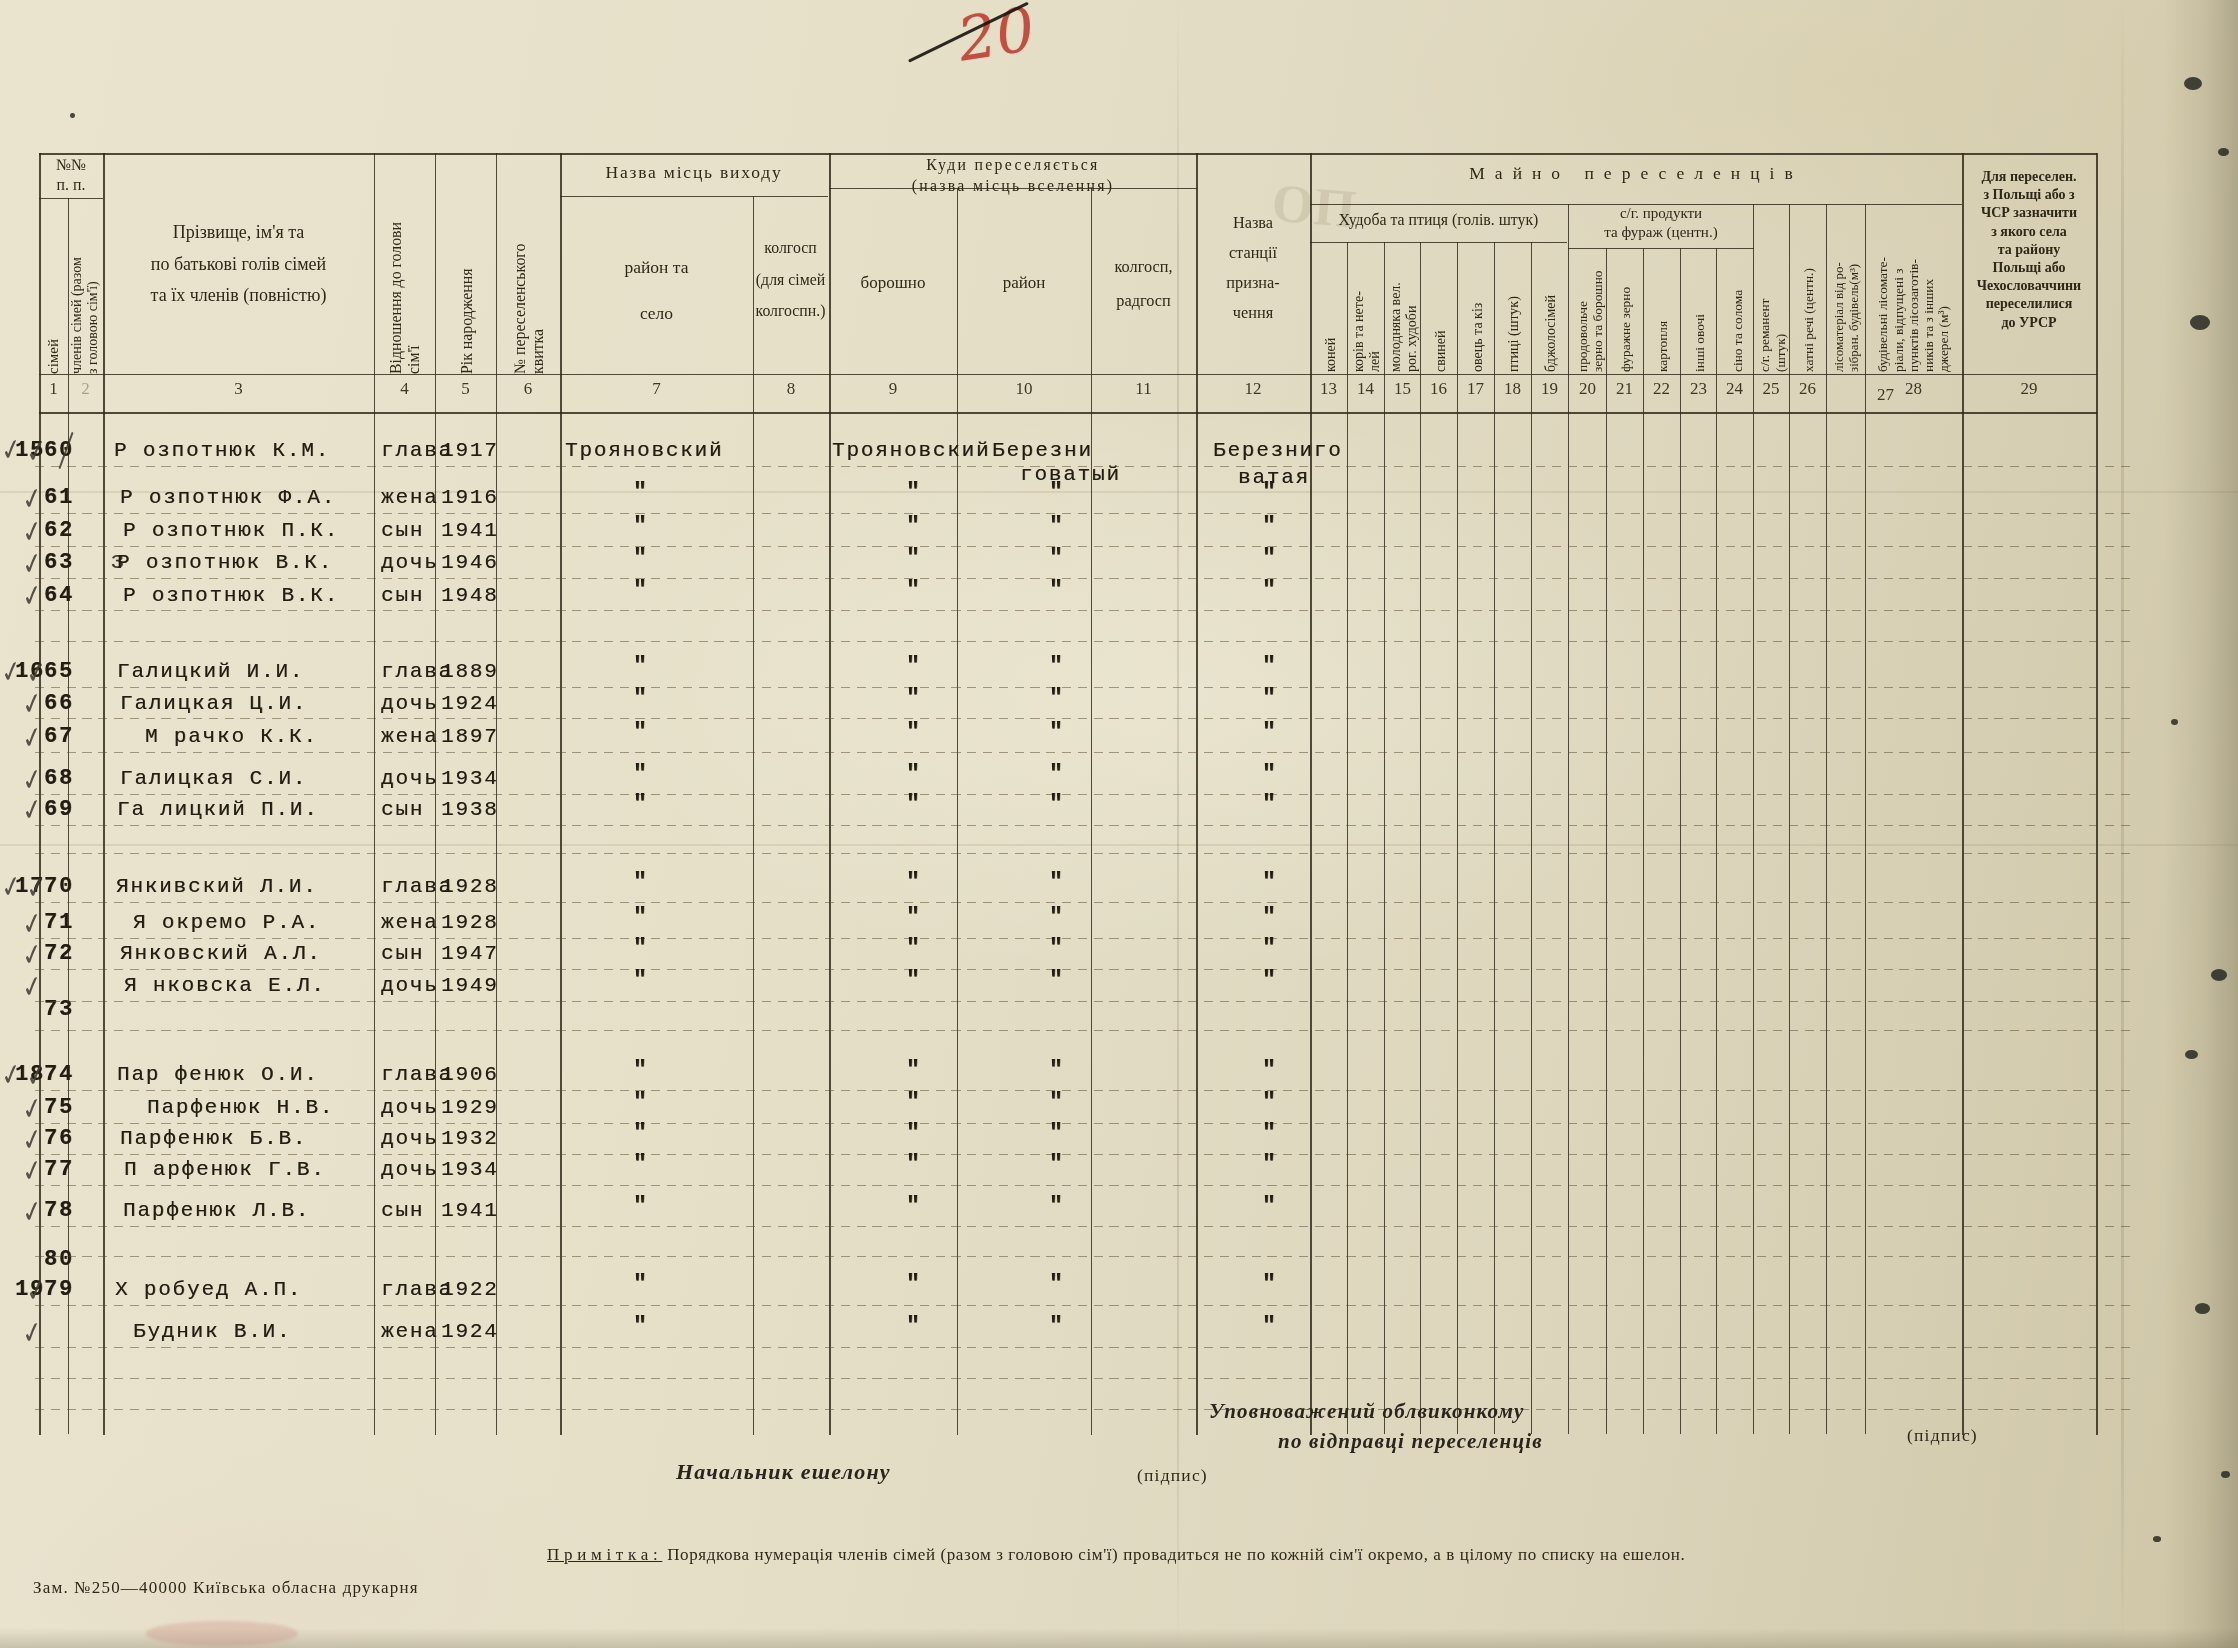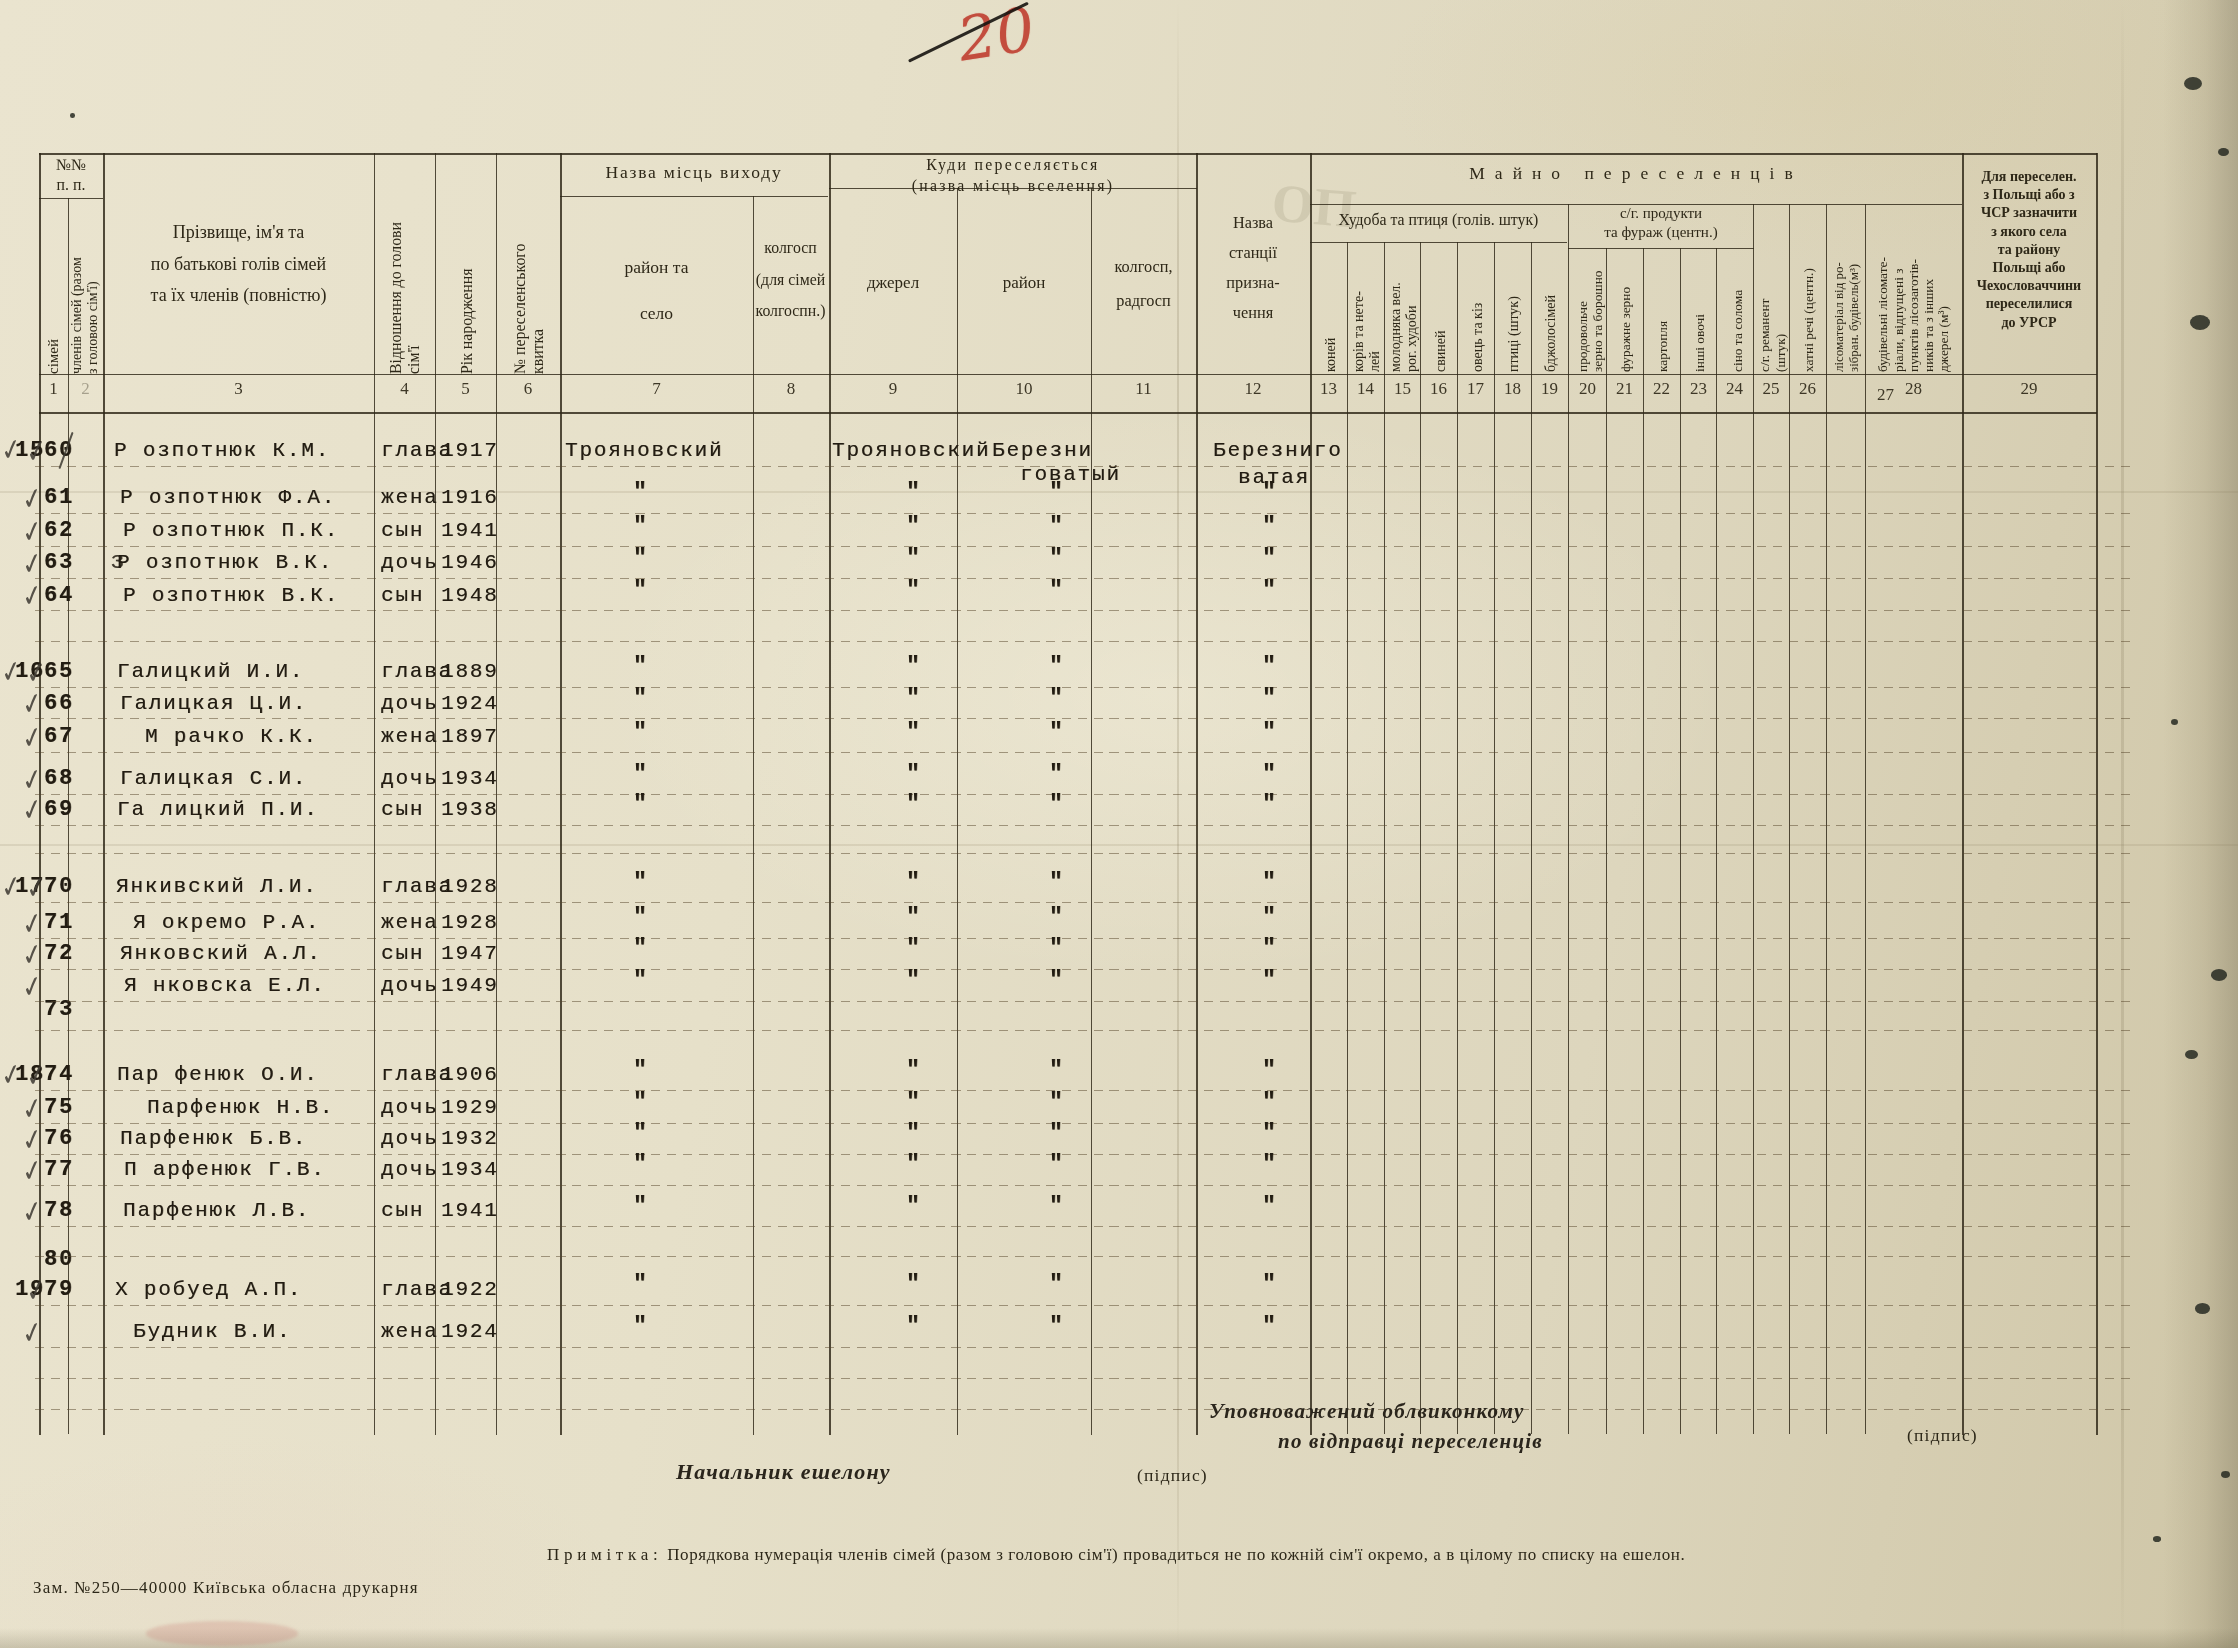--- a/index.html
+++ b/index.html
@@ -124,7 +124,7 @@
 колгоспн.)</div>
     <div class="hlabel" style="left:829px;top:154px;width:368px;font-size:15.8px;line-height:1.35;letter-spacing:2.3px">Куди переселяється
 (назва місць вселення)</div>
-    <div class="hlabel" style="left:829px;top:273px;width:128px;font-size:17px">джерел</div>
+    <div class="hlabel" style="left:829px;top:273px;width:128px;font-size:17px">борошно</div>
     <div class="hlabel" style="left:957px;top:273px;width:134px;font-size:17px">район</div>
     <div class="hlabel" style="left:1090px;top:250px;width:107px;font-size:16.3px;line-height:2.1">колгосп,
 радгосп</div>

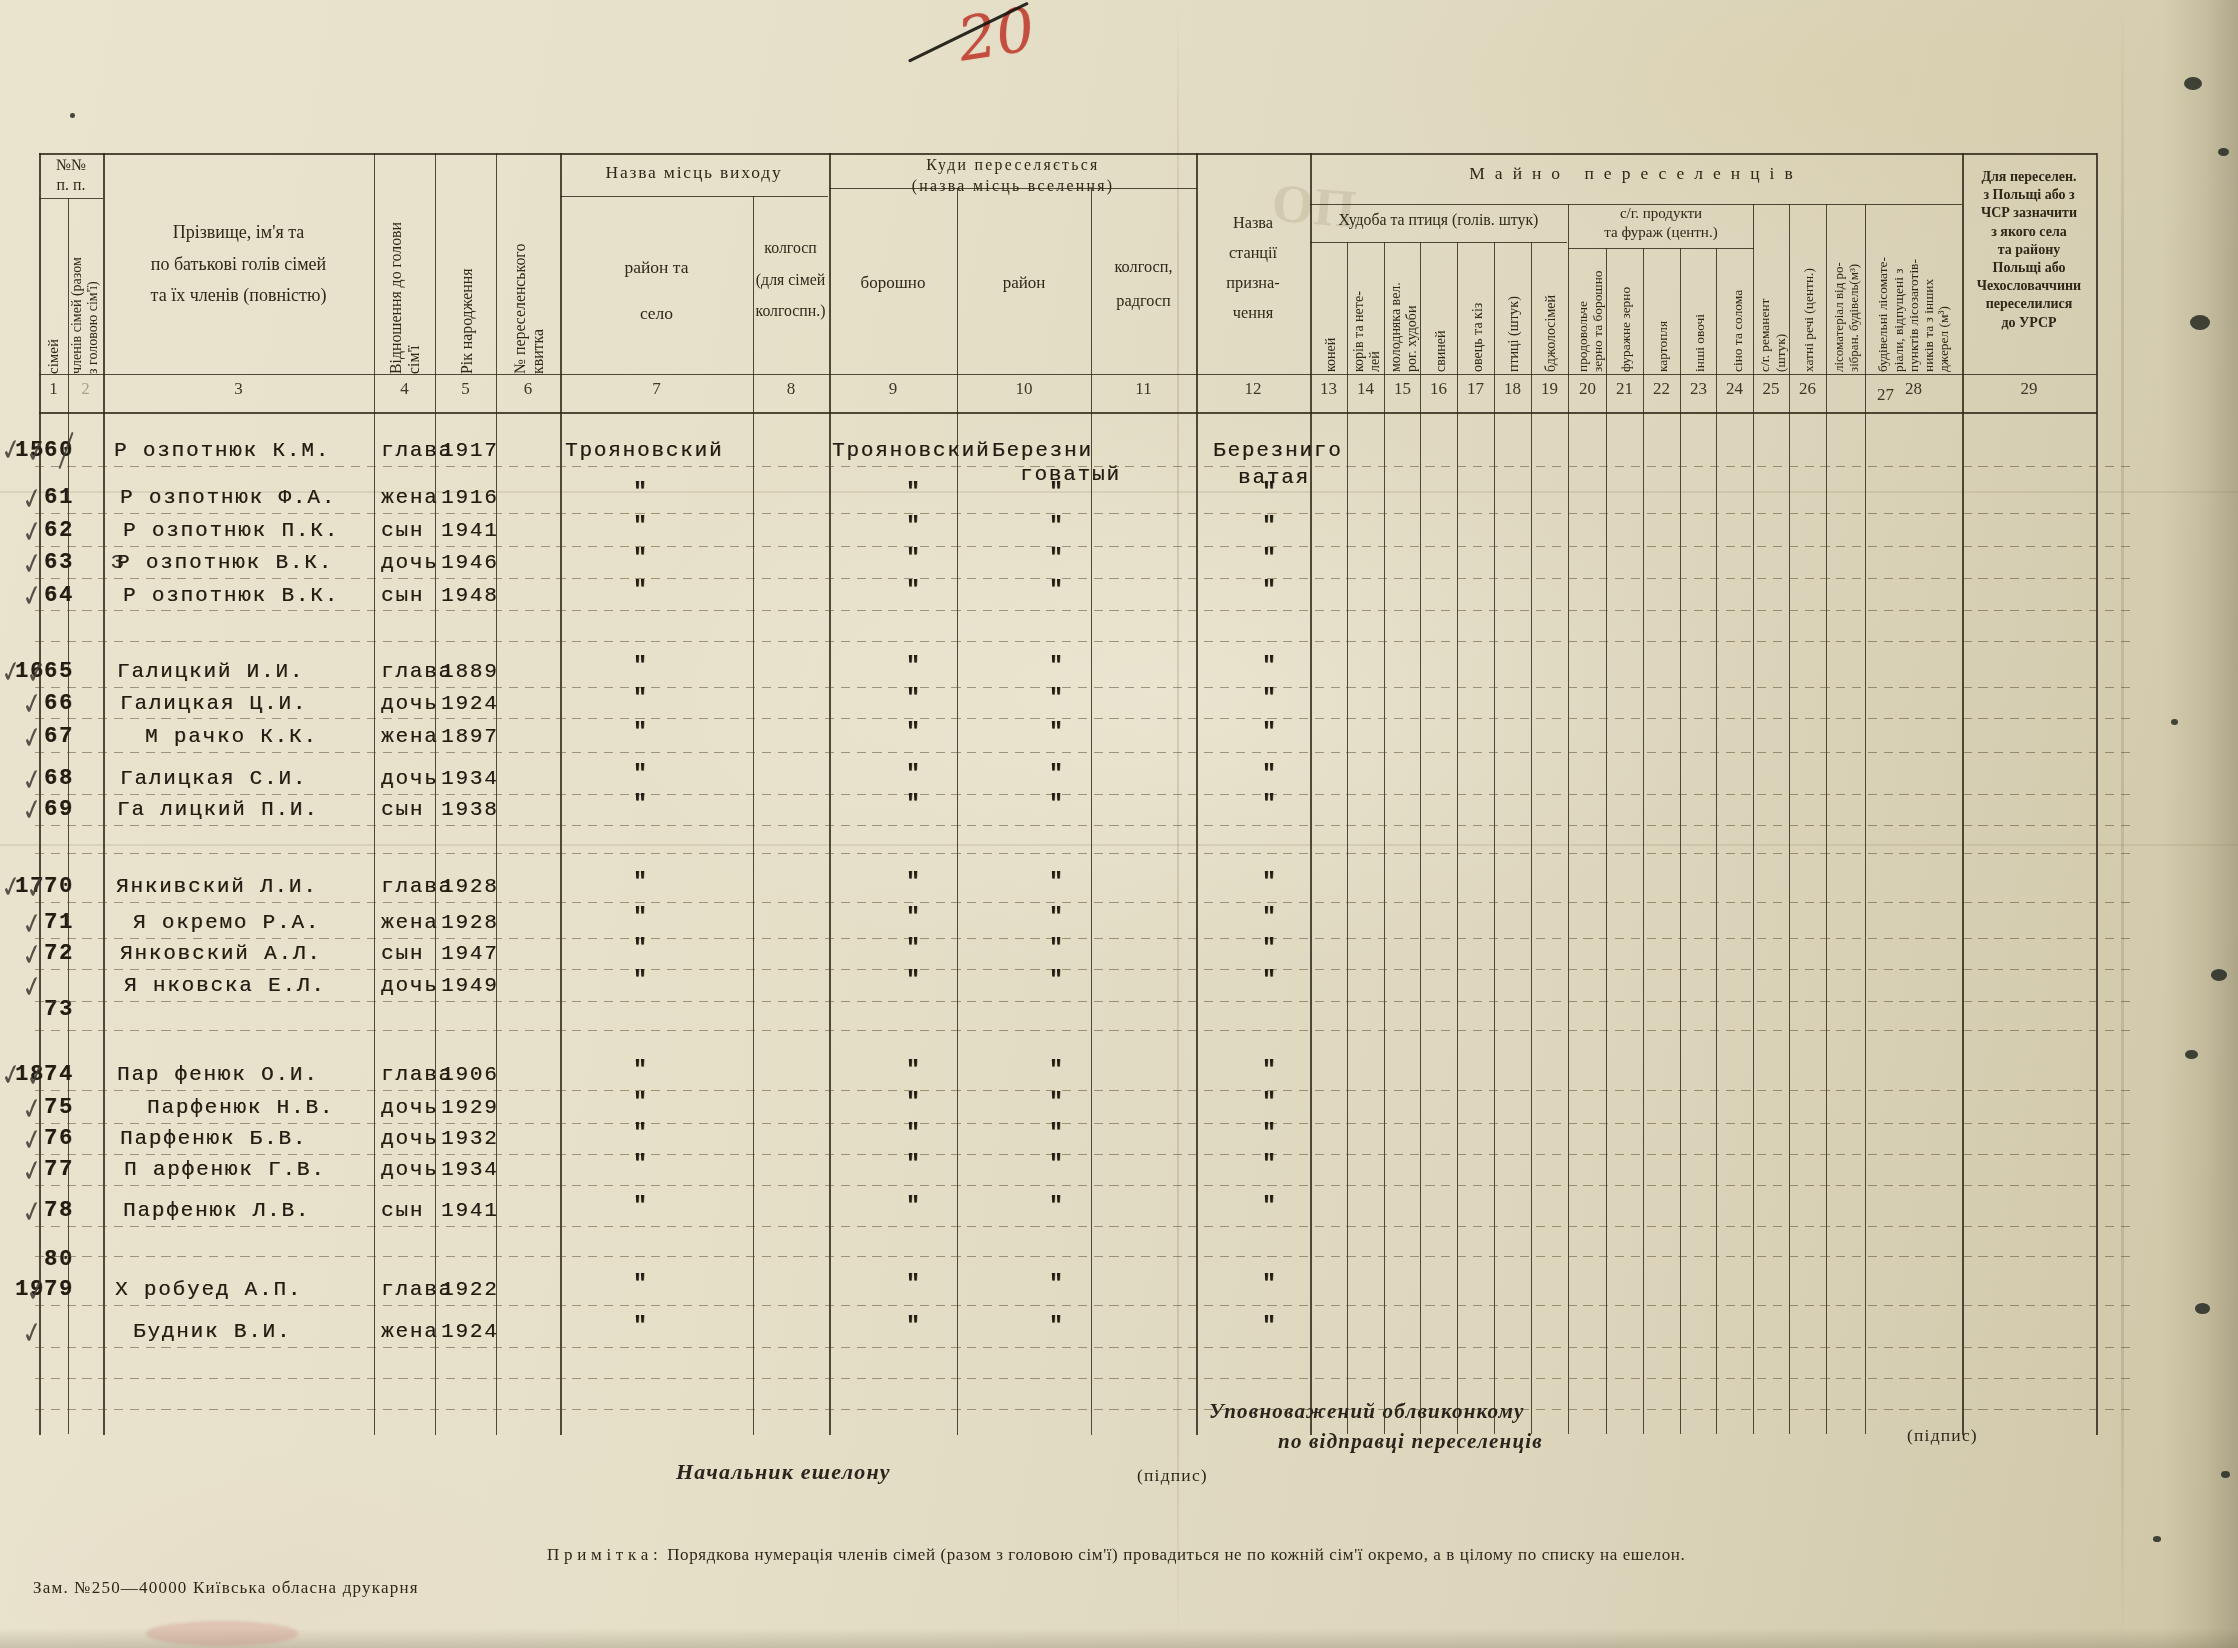--- a/index.html
+++ b/index.html
@@ -48,7 +48,7 @@
     background:#16140f;transform:rotate(-26deg);transform-origin:0 0;border-radius:1.8px;opacity:.9;}
   #ghost{position:absolute;left:1272px;top:175px;font-size:54px;color:rgba(100,90,58,.13);
     transform:rotate(5deg);font-family:"Liberation Serif",serif;font-weight:bold;}
-  #note-line .lbl{letter-spacing:4.7px;}
+  #note-line .lbl{letter-spacing:4.7px;text-decoration:underline;}
   #note-line{letter-spacing:0.6px;}
 </style>
 </head>

